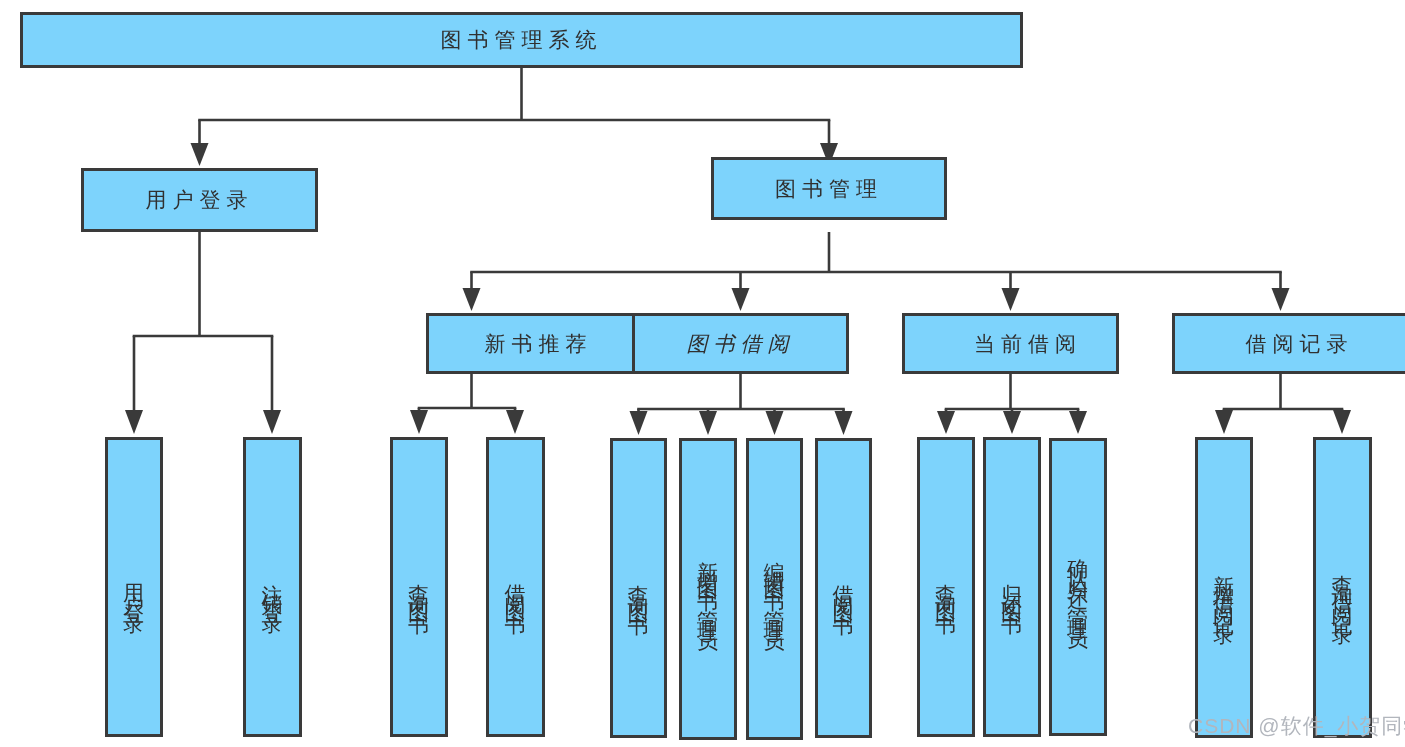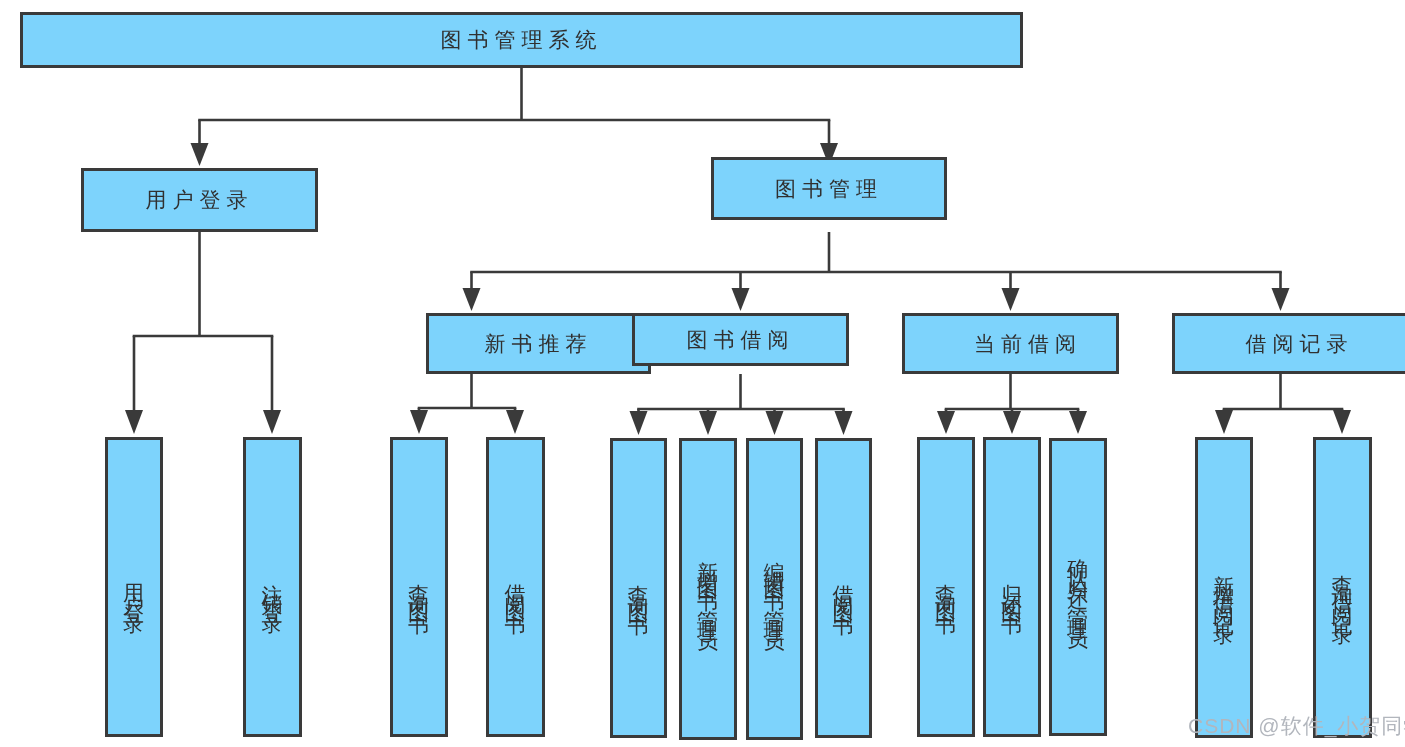--- a/index.html
+++ b/index.html
@@ -112,7 +112,7 @@
   <div class="node h-node" style="left:711px;top:157px;width:236px;height:63px;">图书管理</div>
 
   <div class="node h-node" style="left:383px;top:313px;width:225px;height:61px;margin-left:43px;">新书推荐</div>
-  <div class="node h-node" style="left:632px;top:313px;width:217px;height:53px;">图书借阅</div>
+  <div class="node h-node" style="left:632px;top:313px;width:217px;height:61px;font-style:italic;">图书借阅</div>
   <div class="node h-node" style="left:902px;top:313px;width:217px;height:61px;padding-left:35px;">当前借阅</div>
   <div class="node h-node" style="left:1172px;top:313px;width:255px;height:61px;">借阅记录</div>
 

